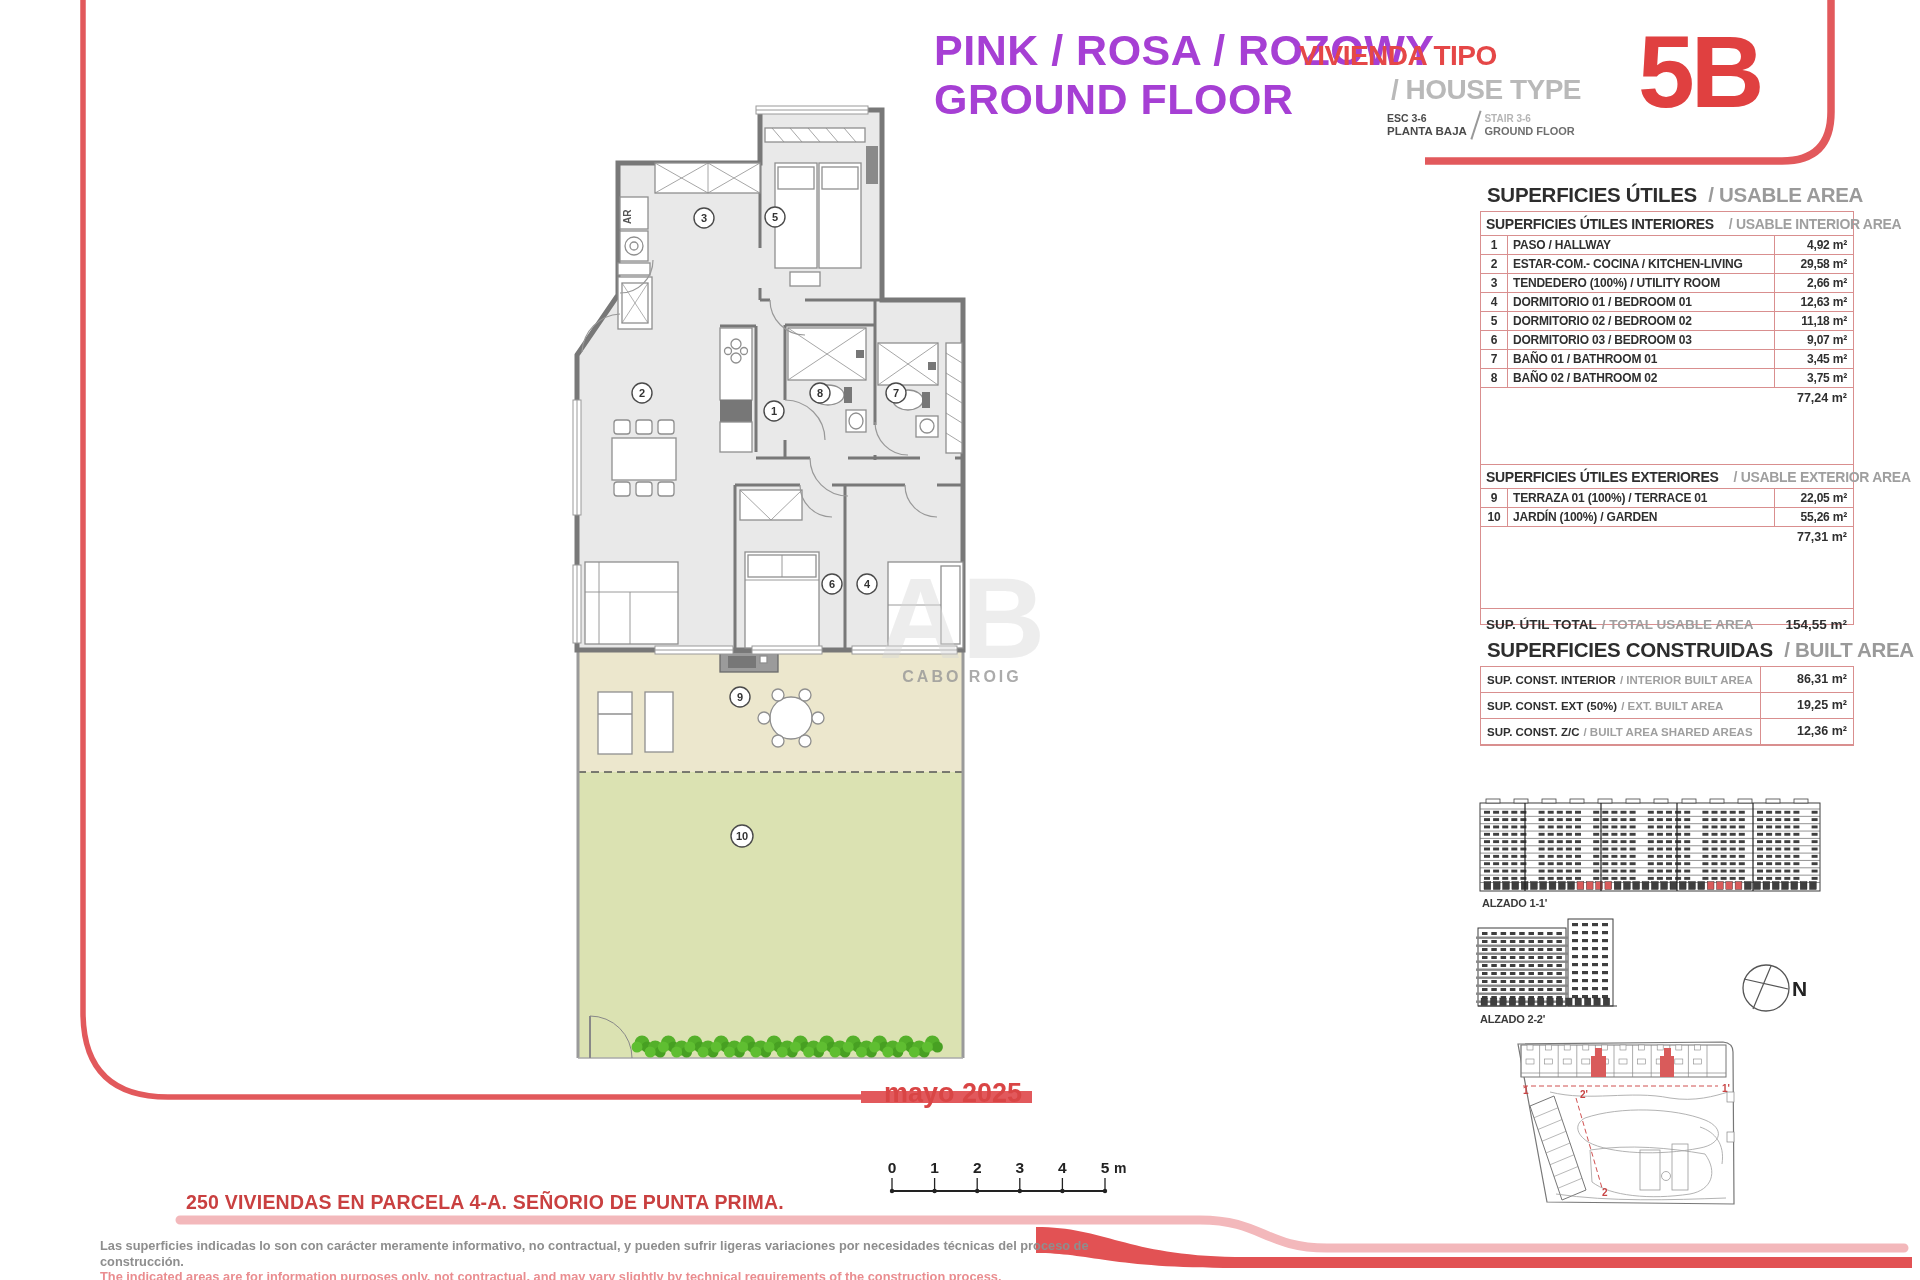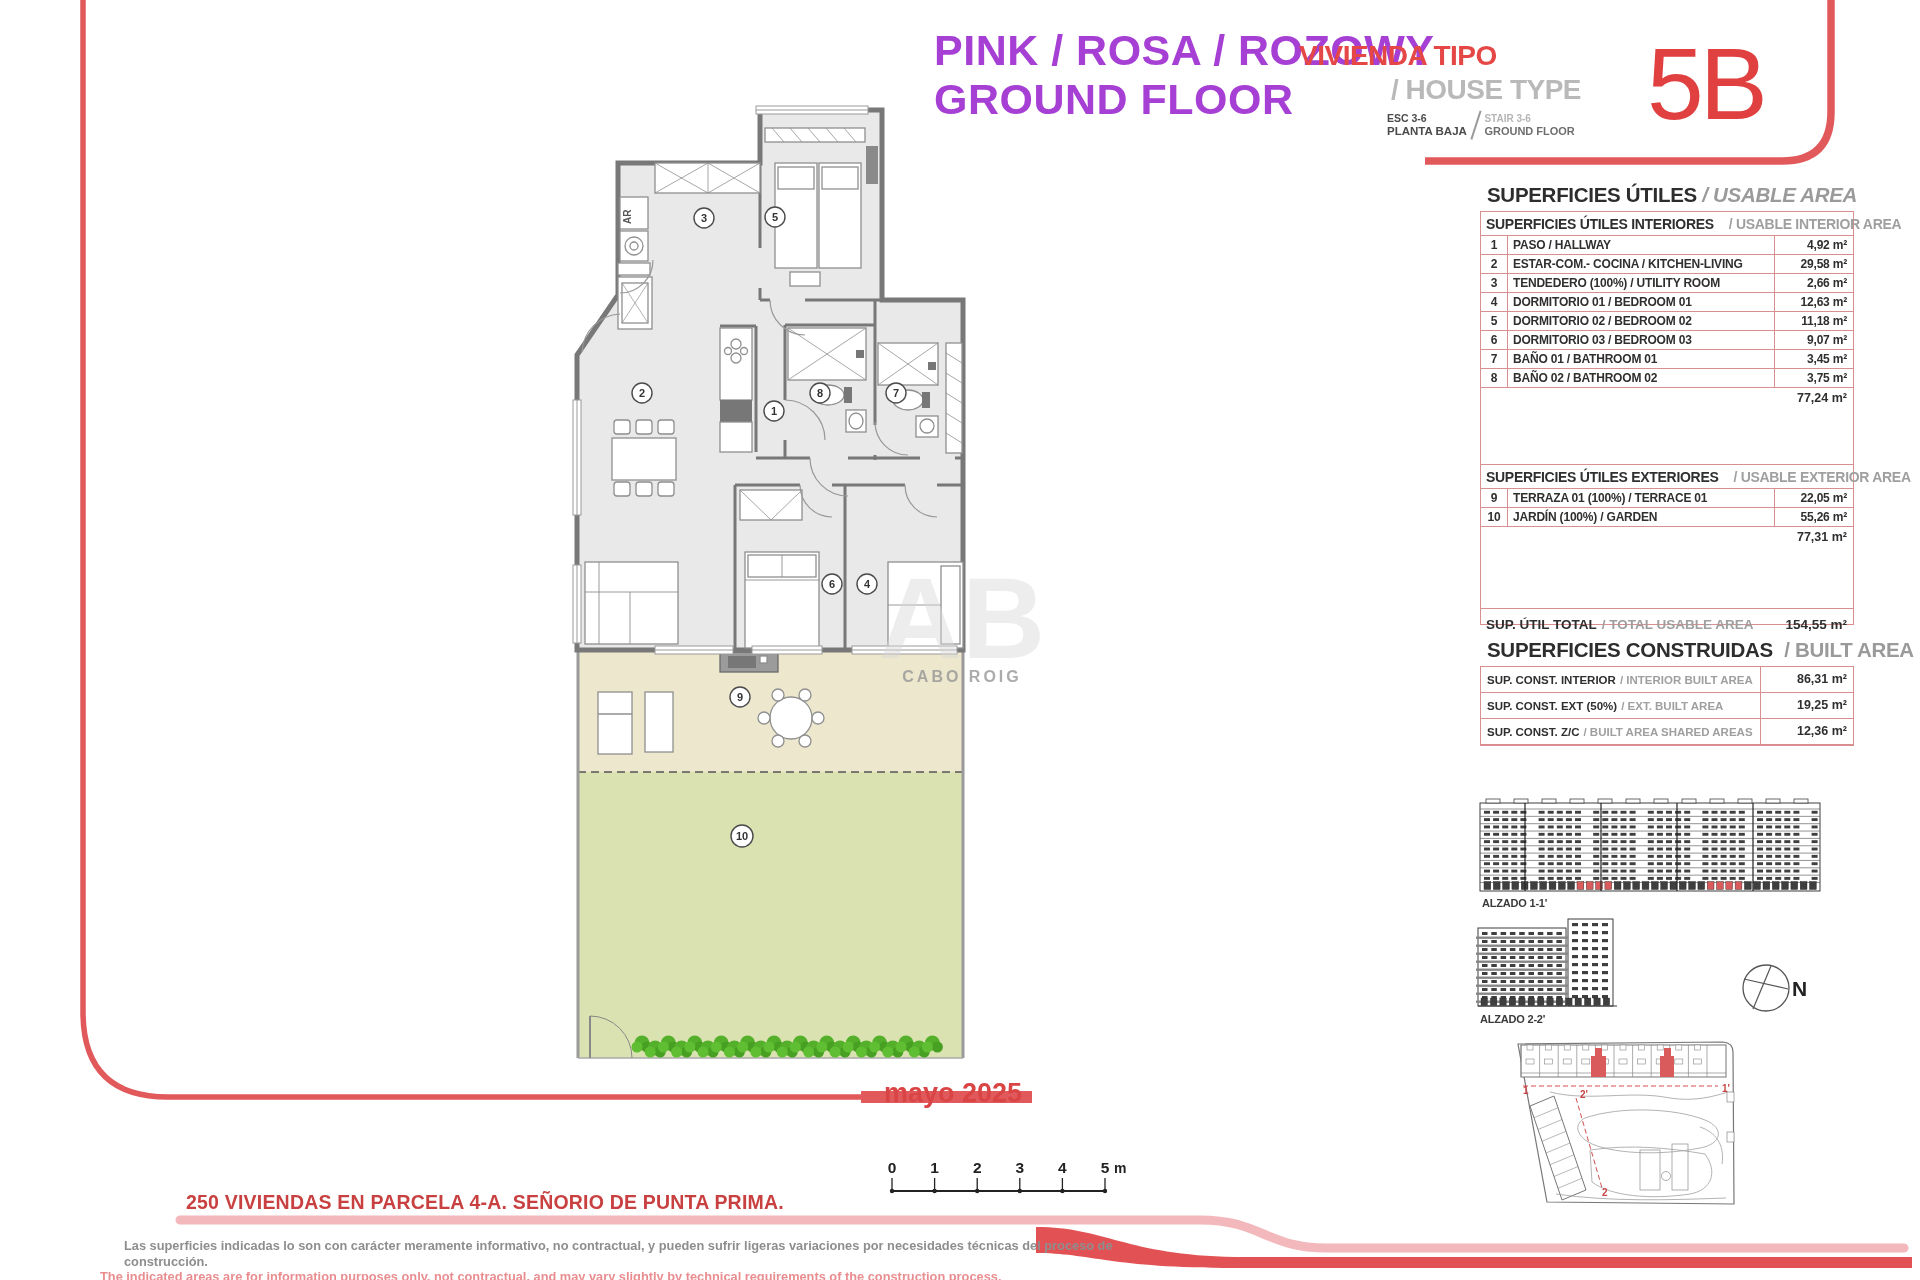--- a/index.html
+++ b/index.html
@@ -17,7 +17,7 @@
   .stair-line1{font-size:10px;color:#b5b5b5;}
   .stair-line2{font-size:11px;color:#6e6e6e;}
   .esc-slash{width:1.5px;height:30px;background:#999;transform:rotate(18deg);margin:0 8px;}
-  .unit-code{left:1638px;top:26px;font-size:102px;font-weight:normal;color:#e04040;letter-spacing:-4px;margin-left:9px;}
+  .unit-code{left:1638px;top:14px;font-size:102px;font-weight:bold;color:#e04040;letter-spacing:-4px;}
   
   .sec-title{font-size:20.5px;font-weight:bold;color:#2d2d2d;letter-spacing:-.3px;white-space:nowrap;}
   .sec-title .en{color:#9a9a9a;}

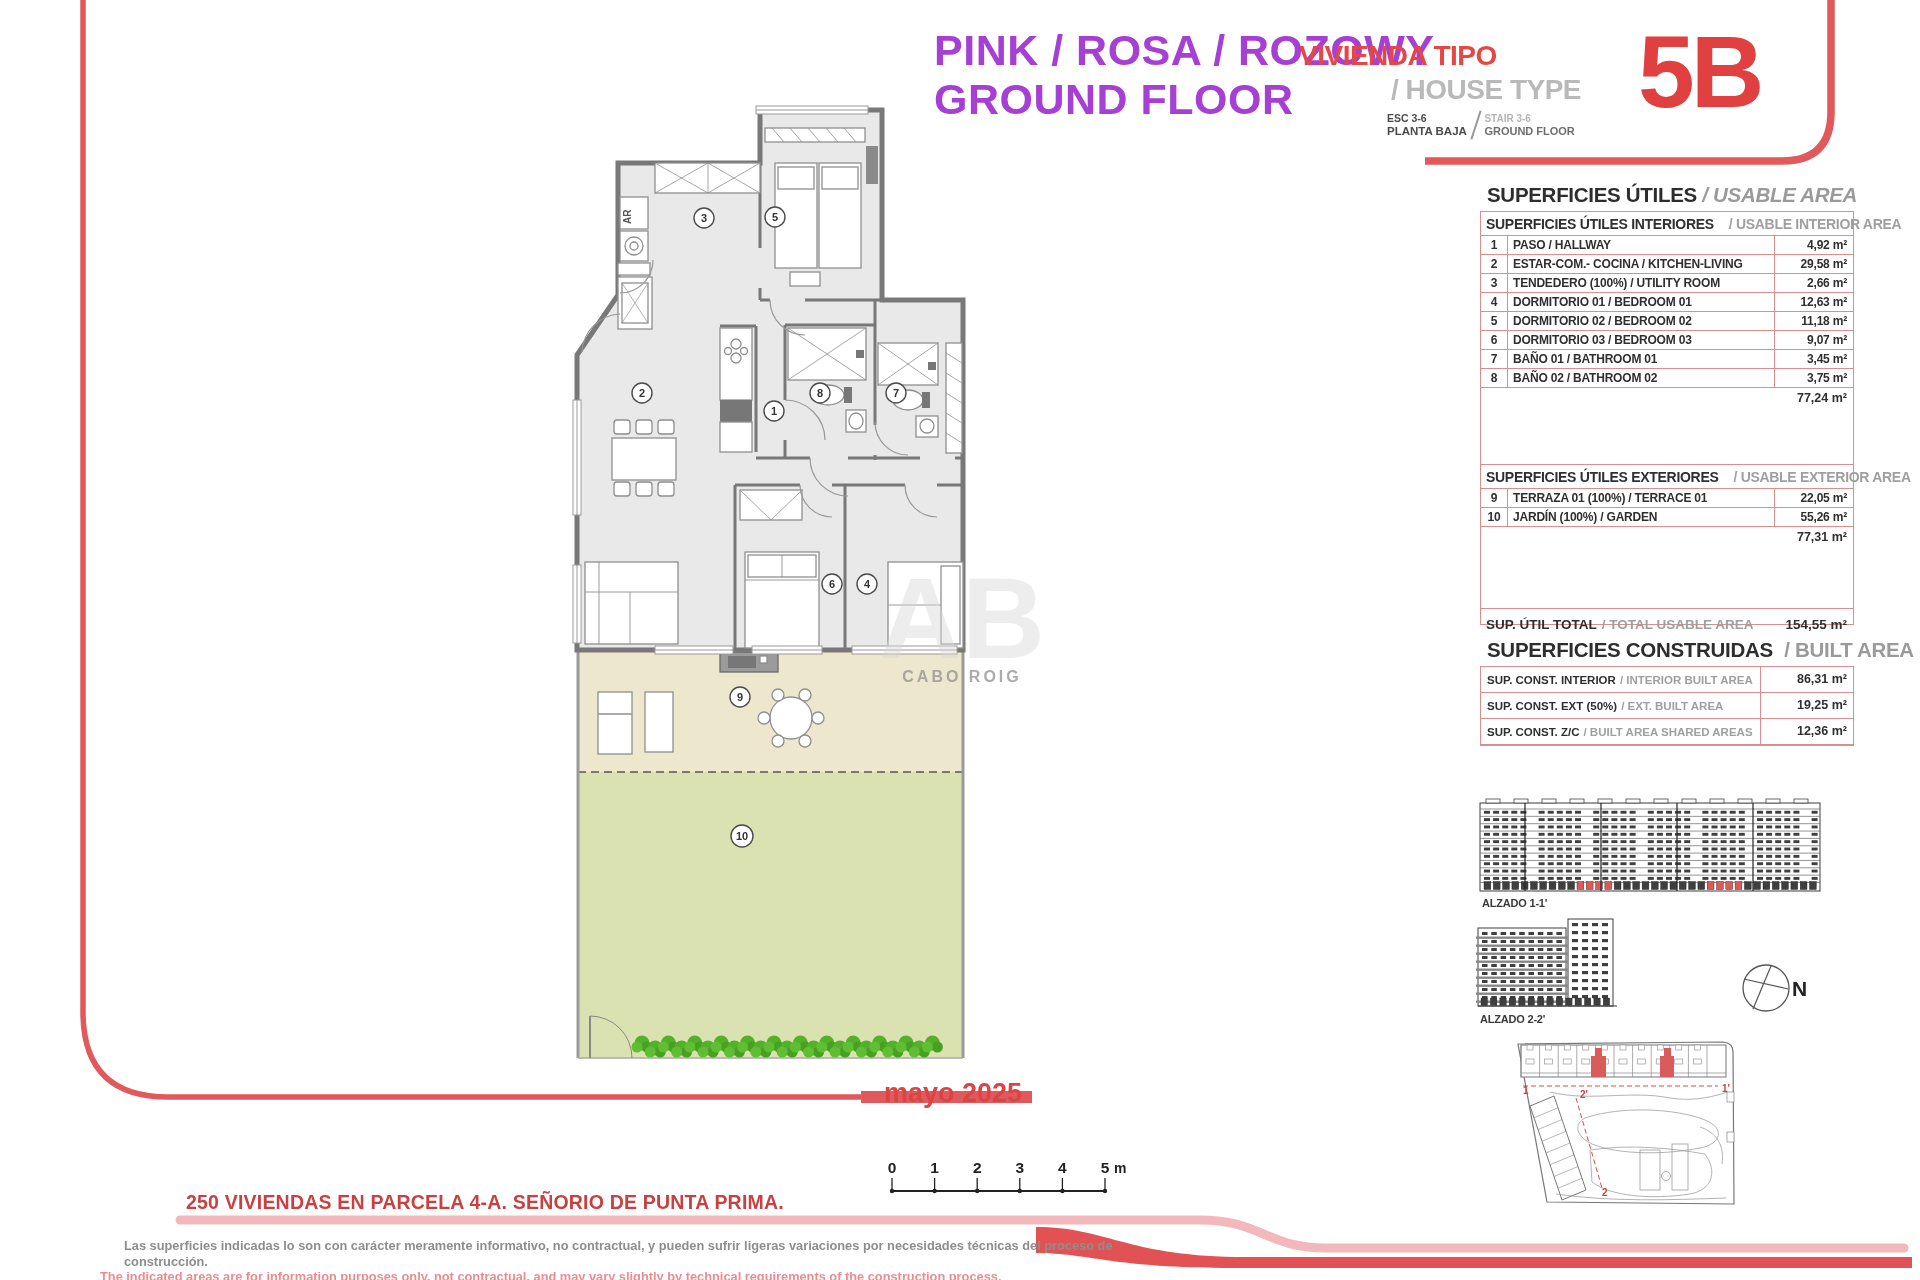--- a/index.html
+++ b/index.html
@@ -332,7 +332,7 @@
 
 <div class="abs sec-title" style="left:1487px;top:183px;">
   <span>SUPERFICIES ÚTILES</span>
-  <span class="en" style="font-style:italic;">/ USABLE AREA</span>
+  <span class="en" style="margin-left:6px;">/ USABLE AREA</span>
 </div>
 <div class="abs area-table" style="top:211px;height:414px;">
   <div class="t-head">

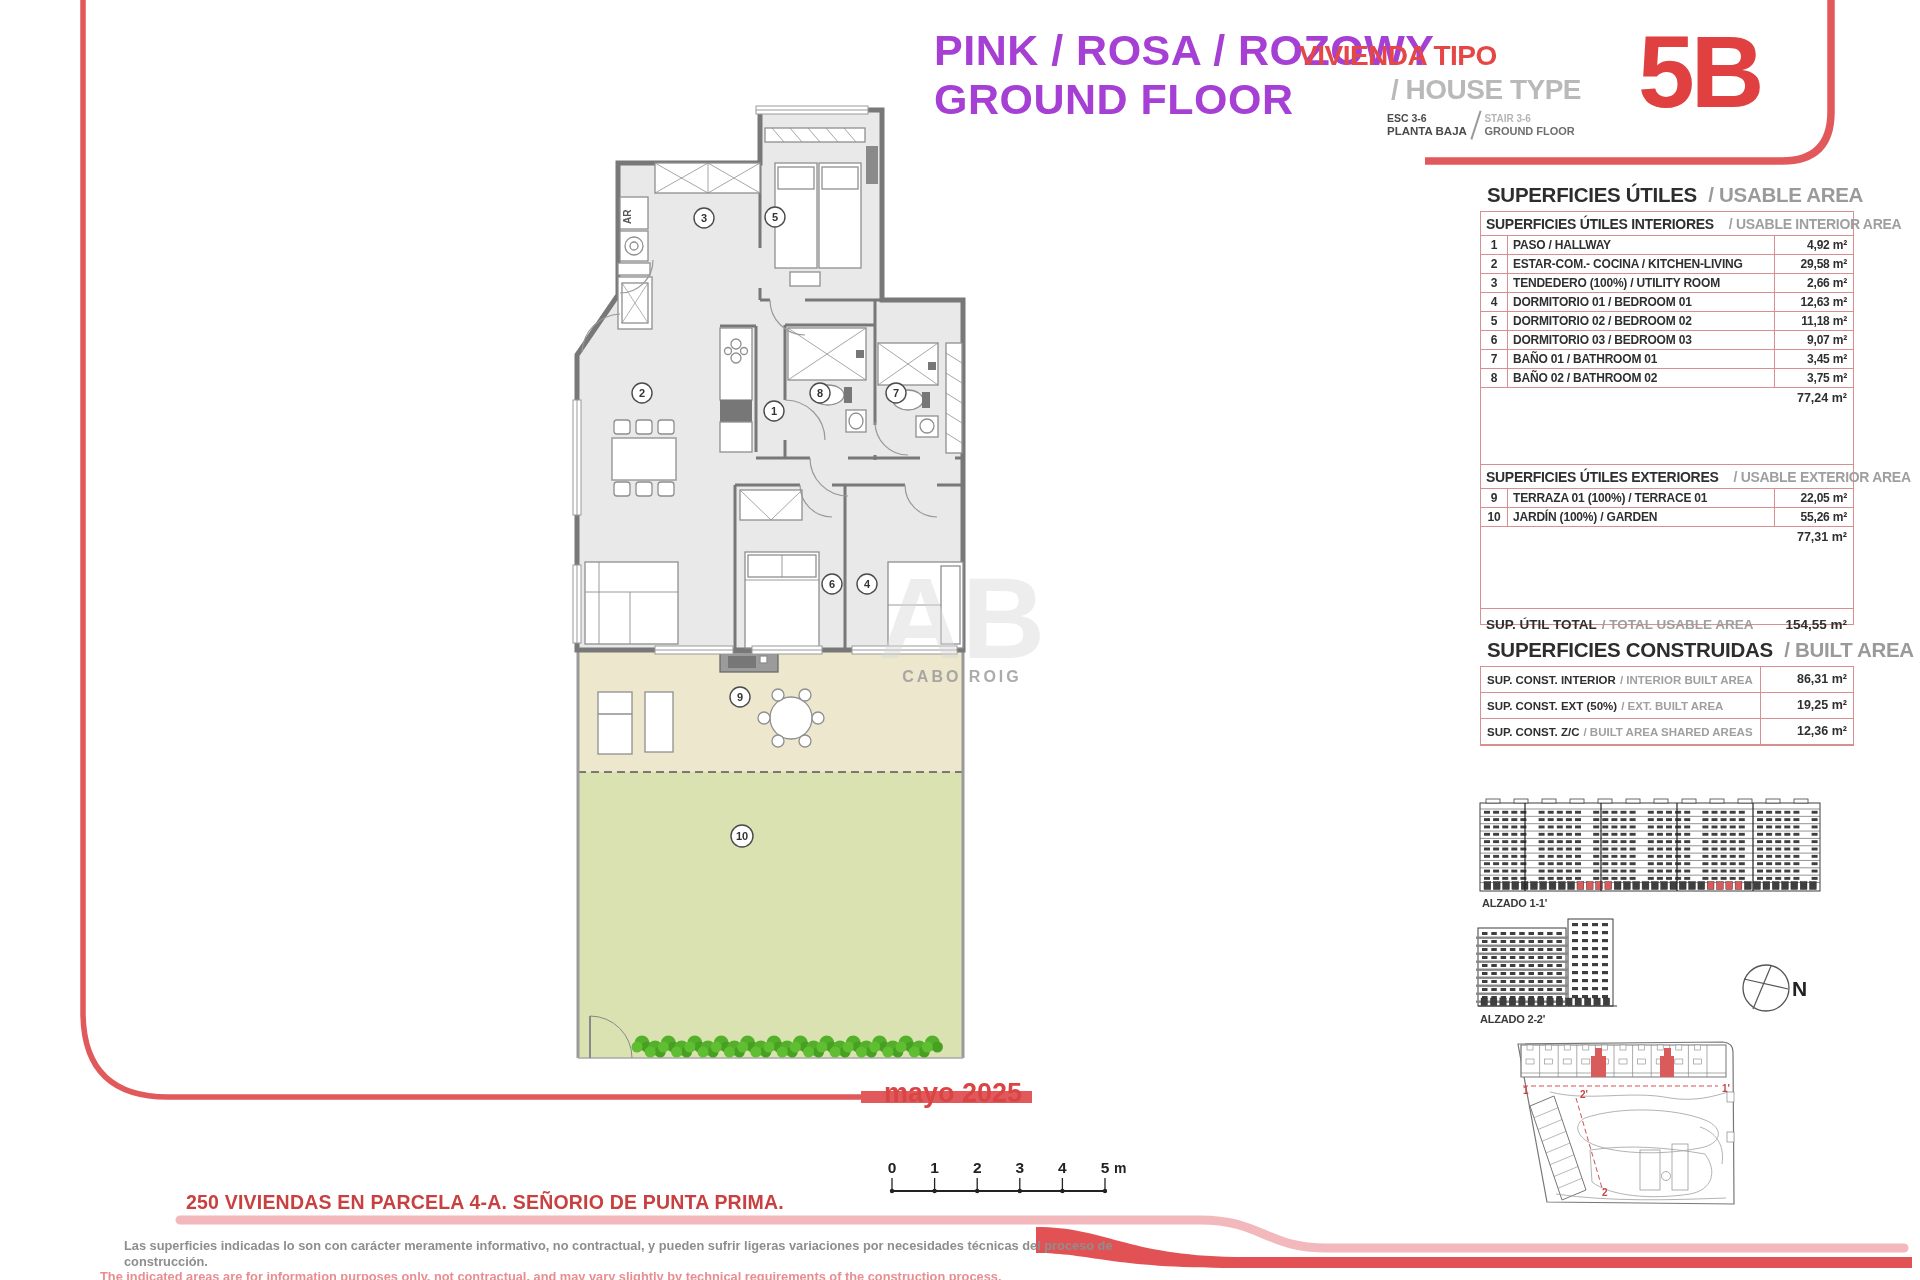--- a/index.html
+++ b/index.html
@@ -45,7 +45,7 @@
   .elev-label{font-size:11px;font-weight:bold;color:#3a3a3a;letter-spacing:-.2px;}
   .date-label{left:884px;top:1078px;font-size:27px;font-weight:bold;color:#d94545;}
   .project-title{left:186px;top:1191px;font-size:19.5px;font-weight:bold;color:#c94040;letter-spacing:.2px;}
-  .disc-es{left:100px;top:1238px;width:1045px;font-size:12.8px;line-height:16px;font-weight:bold;color:#8e8e8e;margin-left:24px;}
+  .disc-es{left:100px;top:1238px;width:1045px;font-size:12.8px;line-height:16px;font-weight:bold;color:#8e8e8e;}
   .disc-en{left:100px;top:1269px;width:1100px;font-size:12.8px;font-weight:bold;color:#ea8d90;}
   .watermark{left:852px;top:568px;width:220px;text-align:center;pointer-events:none;}
   .wm-letters{font-size:115px;font-weight:bold;color:rgba(215,215,215,.45);line-height:100px;}

